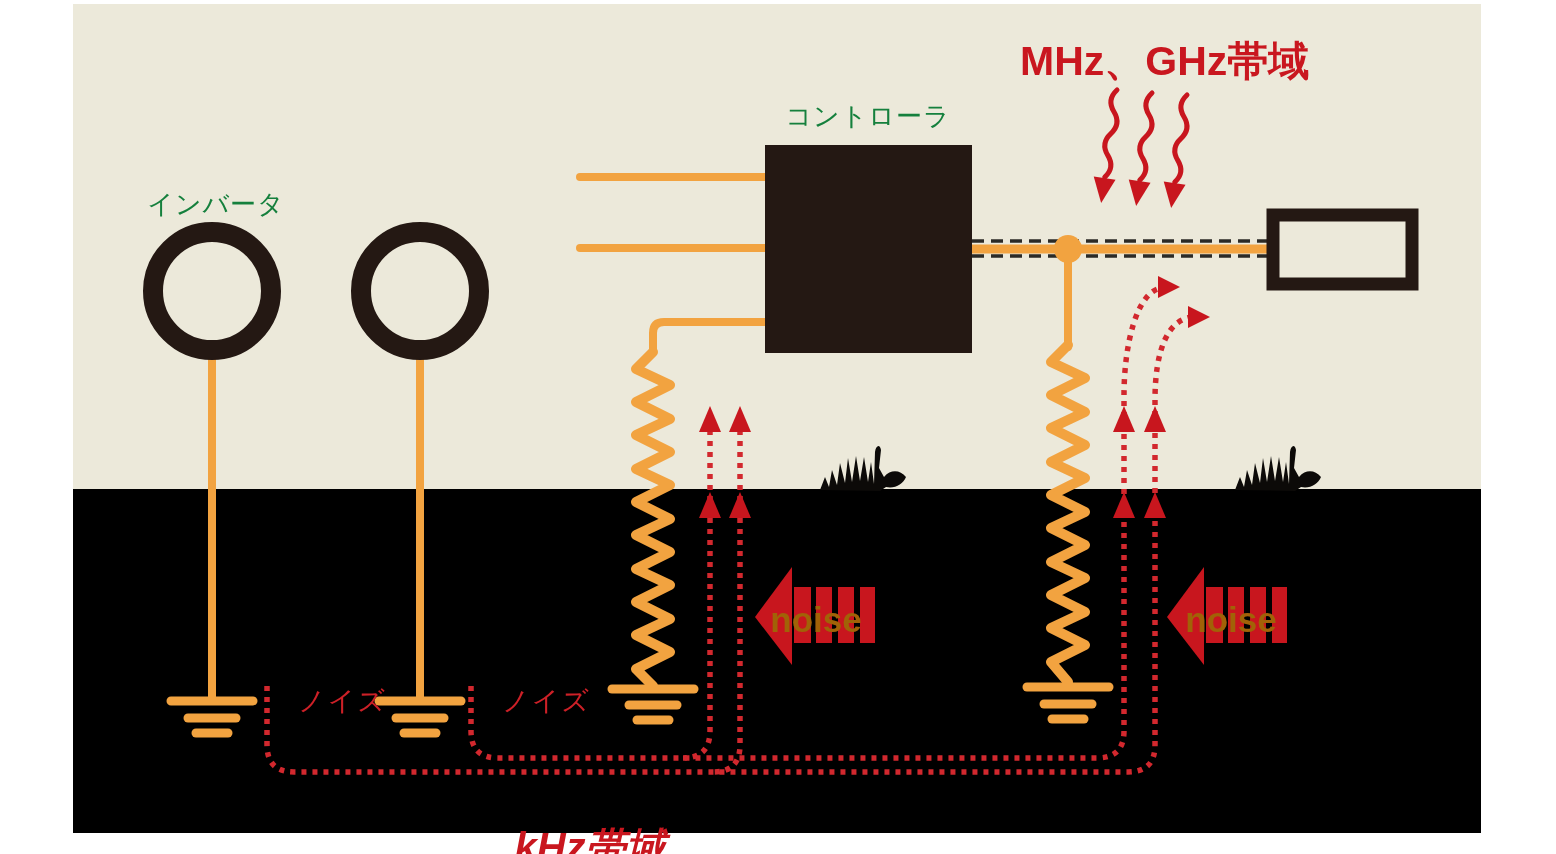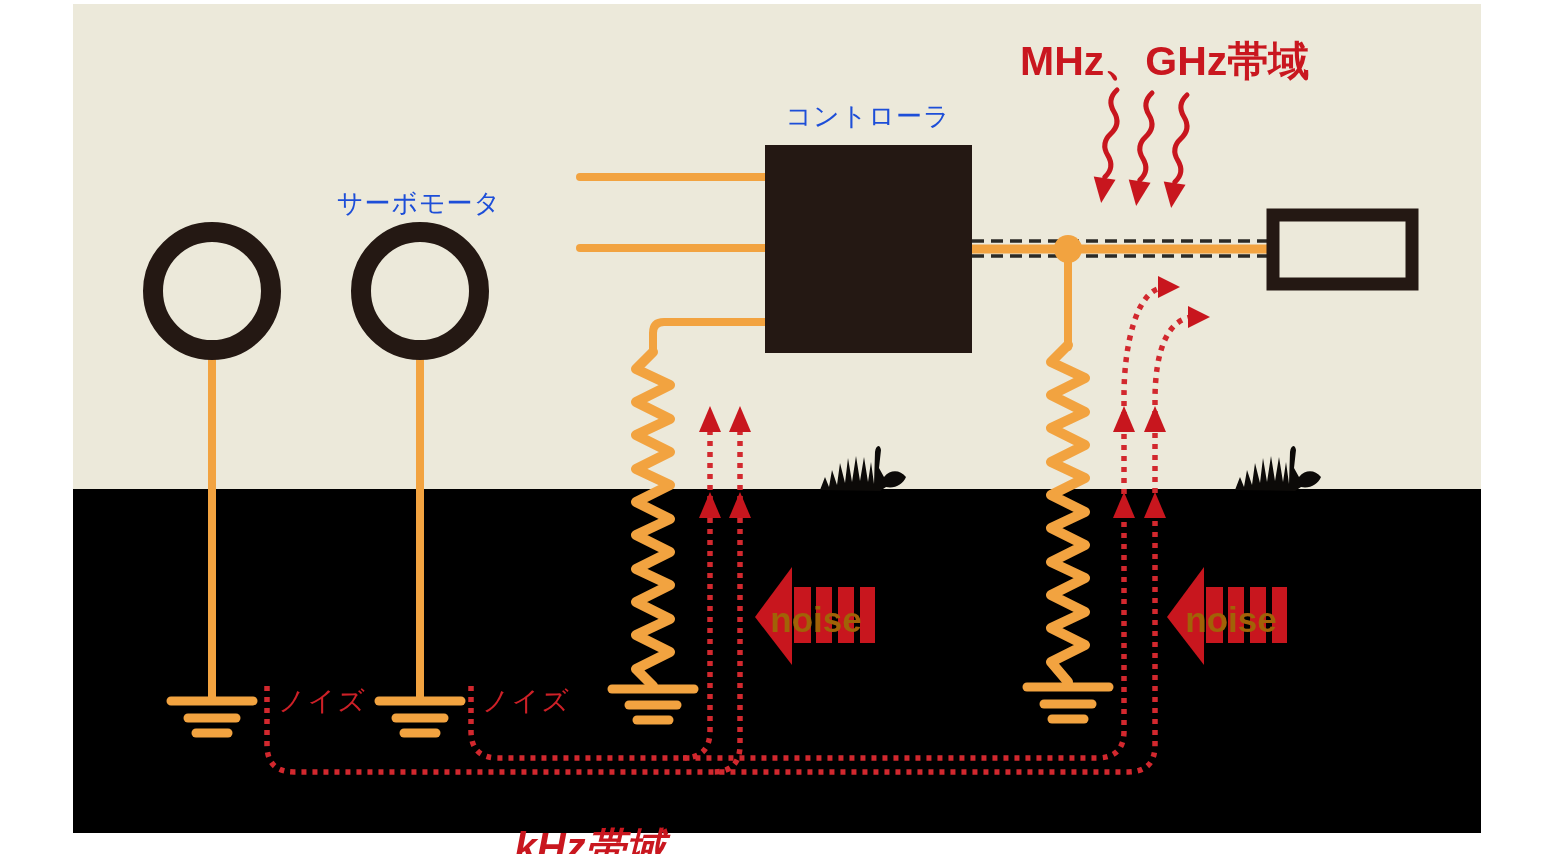--- a/index.html
+++ b/index.html
@@ -10,7 +10,7 @@
   .diagram{position:absolute;left:73px;top:4px;width:1408px;height:596px;}
   .diagram svg{position:absolute;left:0;top:0;}
   .lbl{position:absolute;white-space:nowrap;}
-  .lbl-dark{color:#1d4ed8;font-size:26px;font-weight:500;letter-spacing:1px;}
+  .lbl-dark{color:#15803d;font-size:26px;font-weight:500;letter-spacing:1px;}
   .lbl-red{color:#c9171f;font-weight:700;}
   .ctr{text-align:center;}
   .mhz{left:947px;top:30px;width:260px;font-size:41px;letter-spacing:0px;}

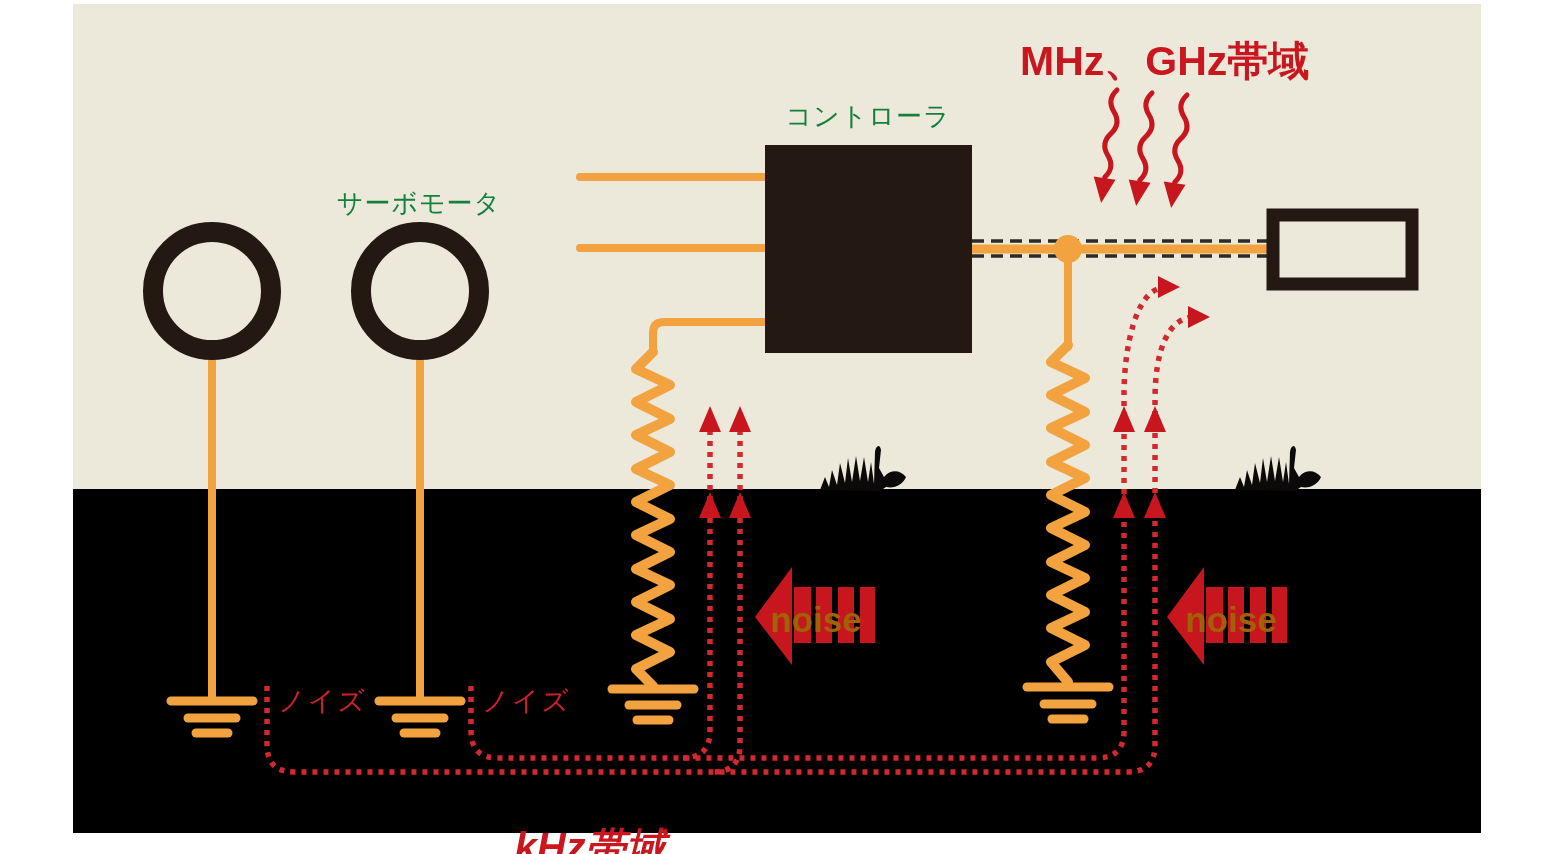--- a/index.html
+++ b/index.html
@@ -155,6 +155,7 @@
     <div class="lbl lbl-dark ctr controller-lbl">コントローラ</div>
     <div class="lbl lbl-dark ctr plc-lbl">
     </div>
+    <div class="lbl lbl-dark ctr inverter-lbl">インバータ</div>
     <div class="lbl lbl-dark ctr servo-lbl">サーボモータ</div>
     <div class="lbl noisejp noisejp1">ノイズ</div>
     <div class="lbl noisejp noisejp2">ノイズ</div>

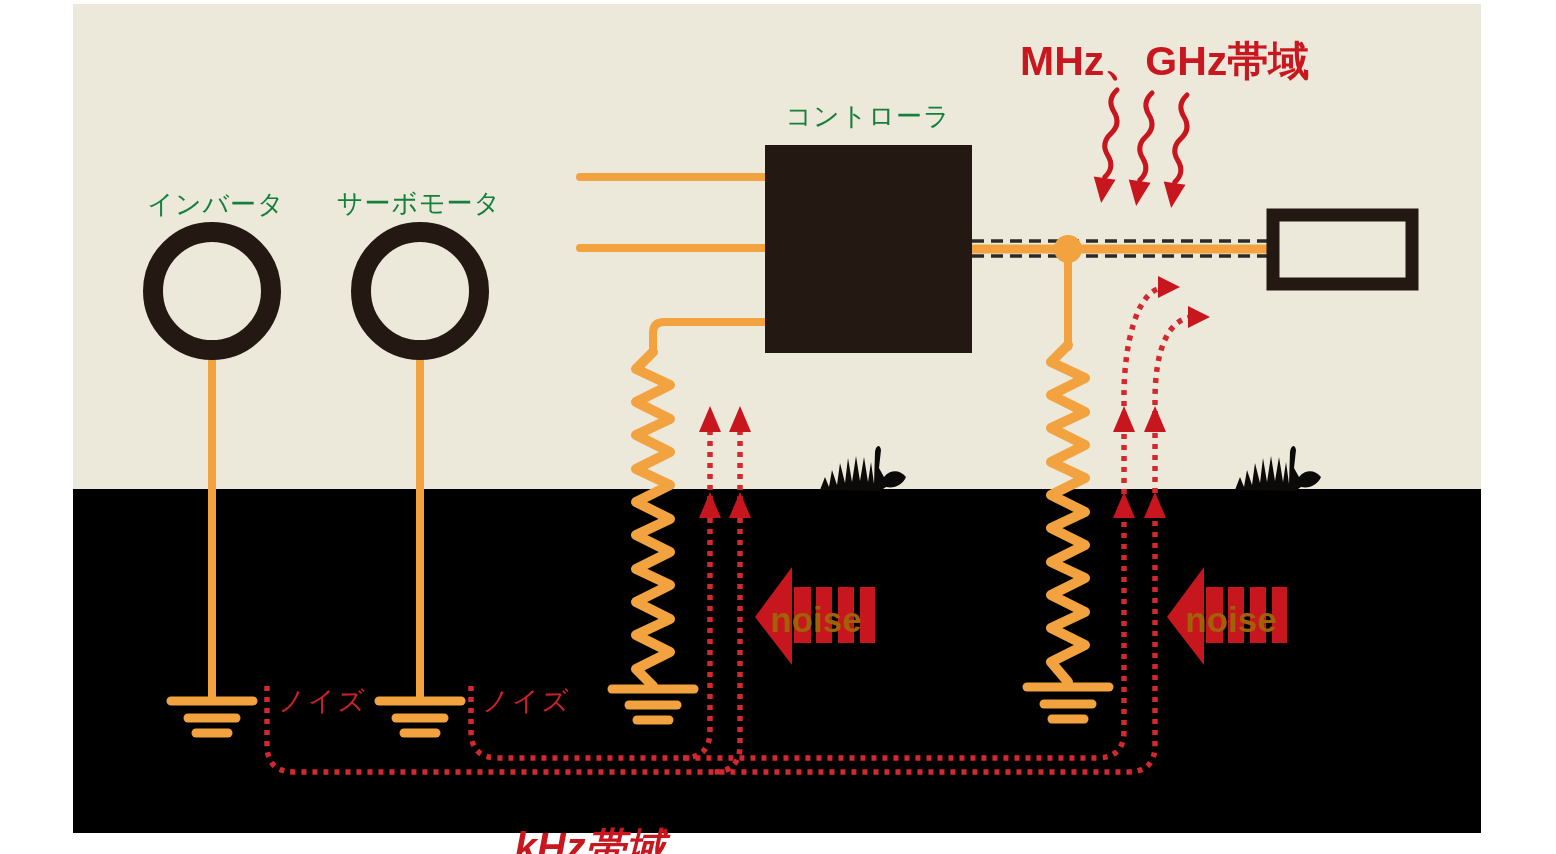--- a/index.html
+++ b/index.html
@@ -156,7 +156,6 @@
     <div class="lbl lbl-dark ctr plc-lbl">
     </div>
     <div class="lbl lbl-dark ctr inverter-lbl">インバータ</div>
-    <div class="lbl lbl-dark ctr servo-lbl">サーボモータ</div>
     <div class="lbl noisejp noisejp1">ノイズ</div>
     <div class="lbl noisejp noisejp2">ノイズ</div>
     <div class="lbl noise-en noise-en-left ctr">noise</div>

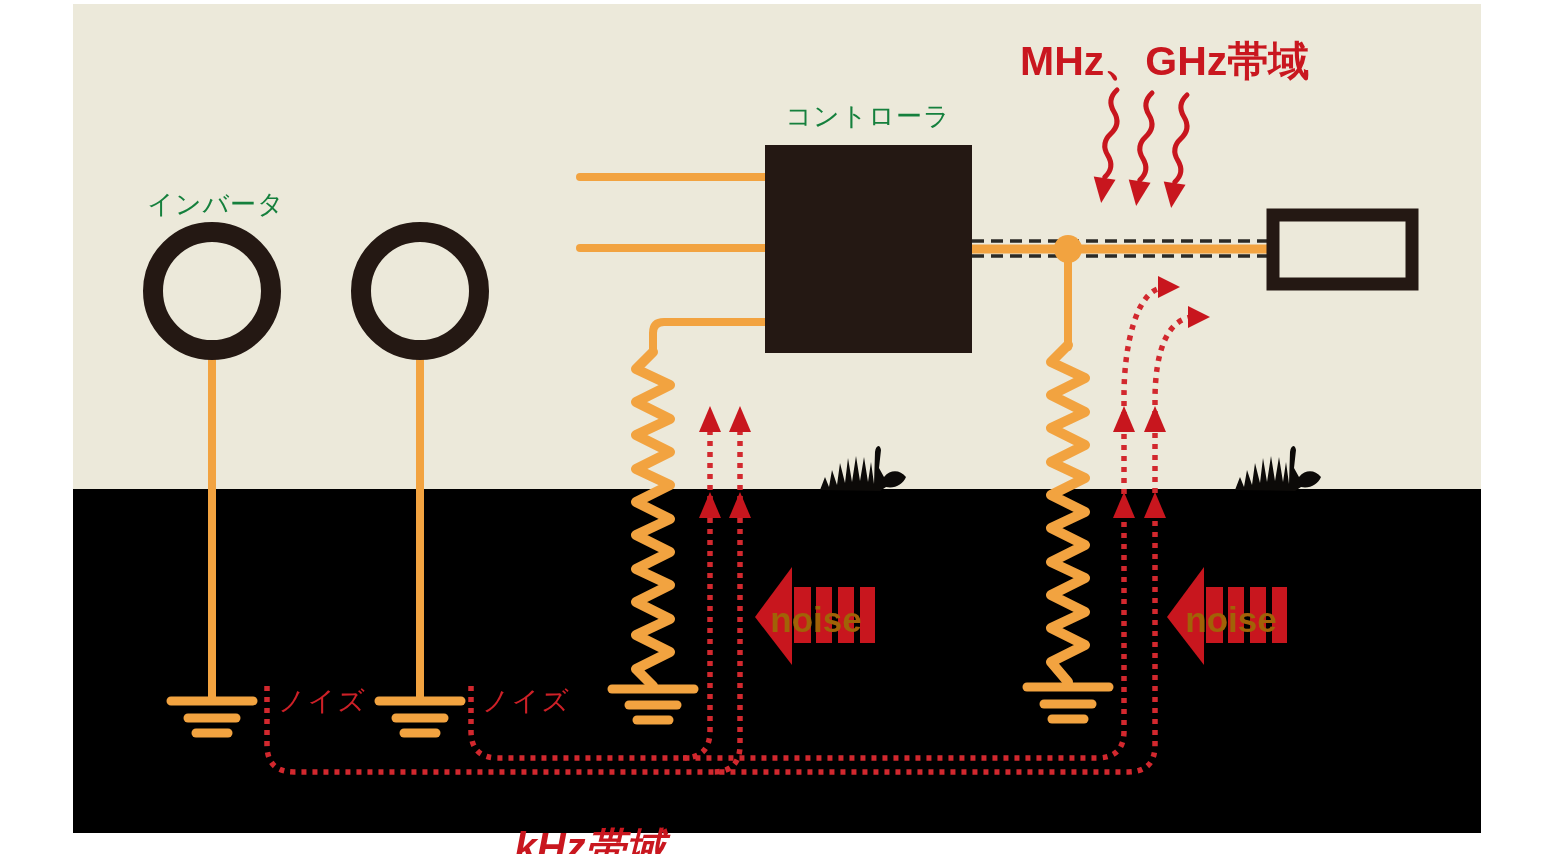--- a/index.html
+++ b/index.html
@@ -19,7 +19,7 @@
   .plc-lbl{left:1141px;top:131px;width:260px;line-height:34px;font-size:25px;}
   .inverter-lbl{left:43px;top:183px;width:200px;}
   .servo-lbl{left:246px;top:182px;width:200px;}
-  .noisejp{color:#cd2027;font-size:27px;font-weight:500;letter-spacing:2px;}
+  .noisejp{color:#cd2027;font-size:27px;font-weight:500;letter-spacing:2px;margin-left:20px;}
   .noisejp1{left:205px;top:679px;}
   .noisejp2{left:409px;top:679px;}
   .noise-en{color:#a16207;font-size:35px;font-weight:700;width:120px;top:596px;}

